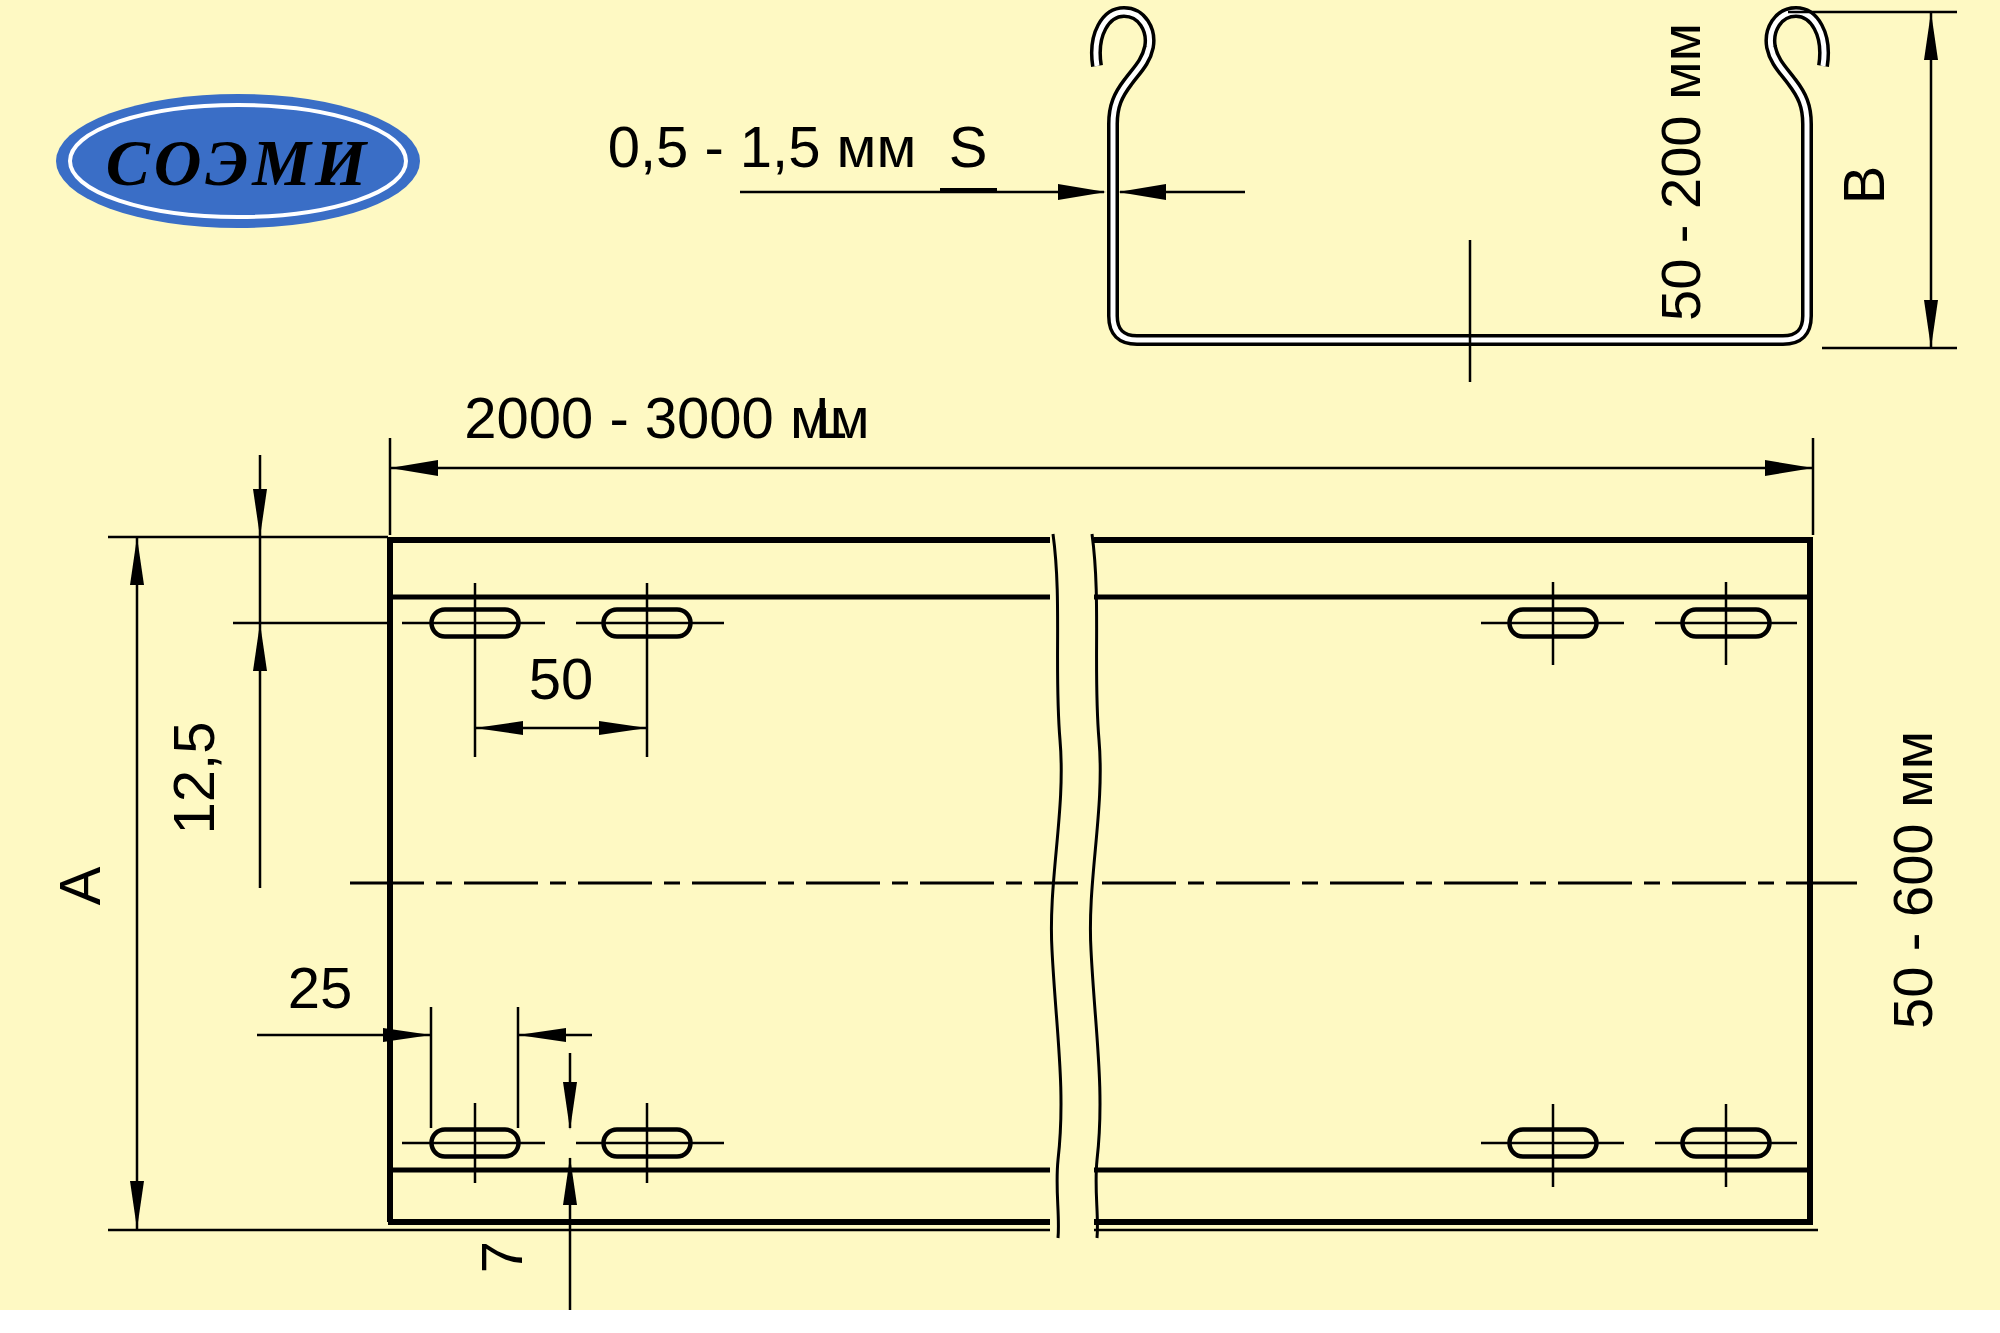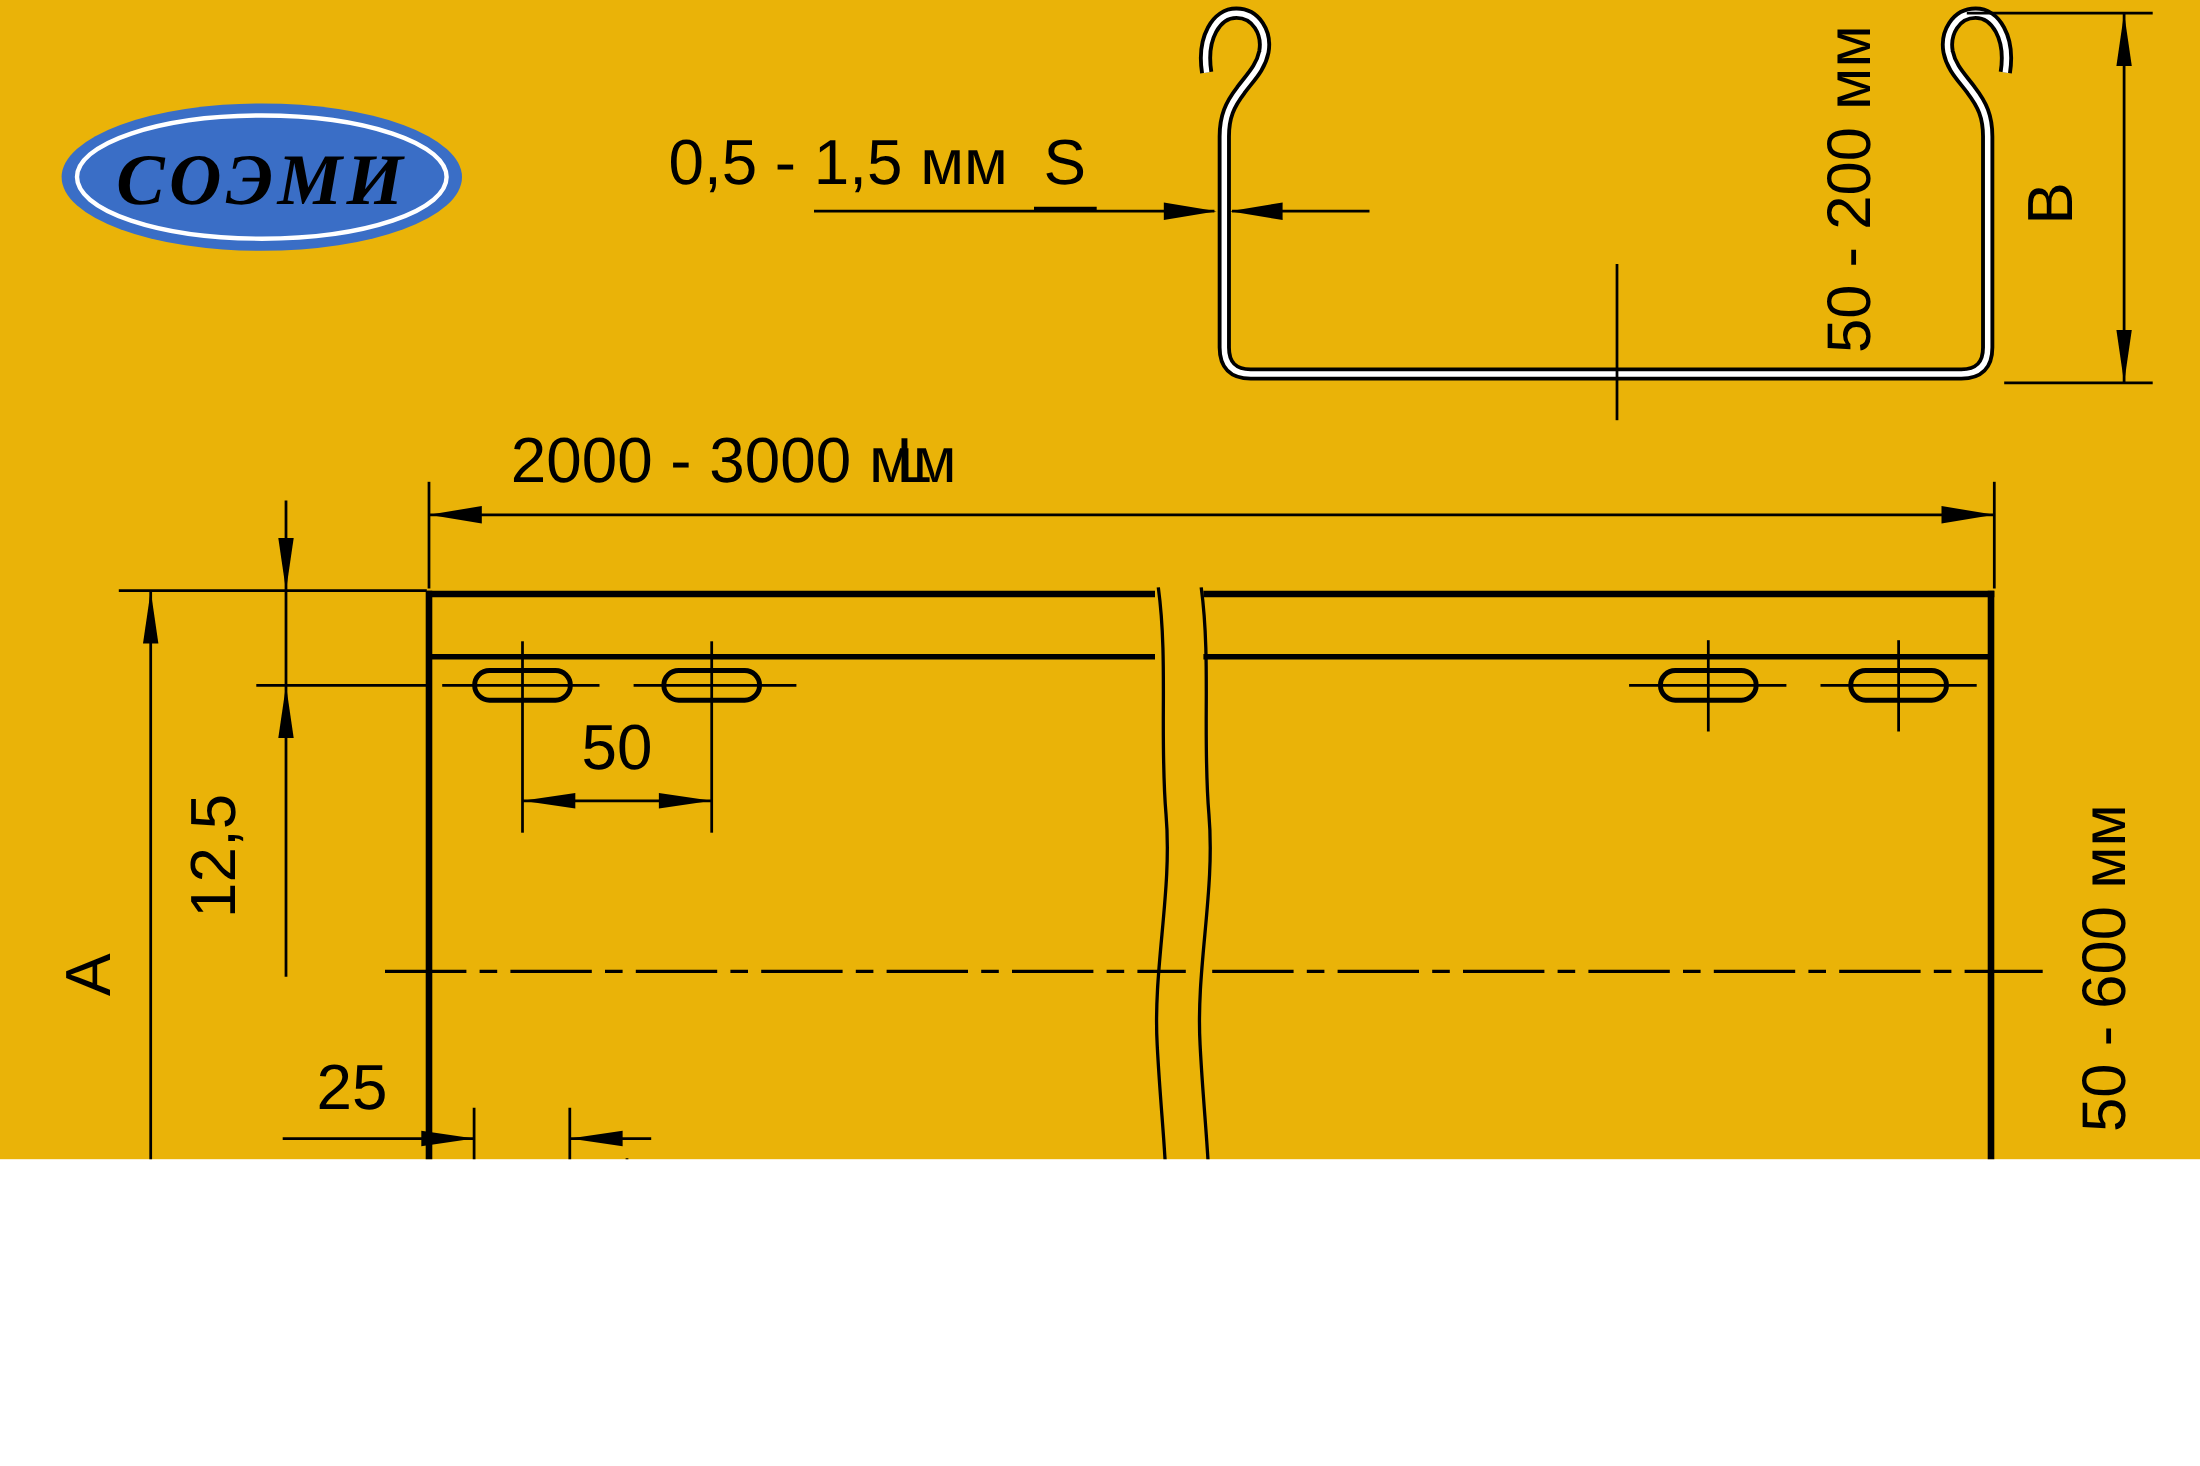--- a/index.html
+++ b/index.html
@@ -3,7 +3,7 @@
 <meta charset="utf-8">
 <style>
   html,body{margin:0;padding:0;background:#ffffff;}
-  .stage{position:relative;width:2000px;height:1054px;background:#eab308;overflow:hidden;}
+  .stage{position:relative;width:2000px;height:1310px;background:#fef9c3;overflow:hidden;}
   svg{display:block;}
   text{font-family:"Liberation Sans","DejaVu Sans",sans-serif;fill:#000;}
   .logo-text{font-family:"Liberation Serif","DejaVu Serif",serif;font-style:italic;font-weight:bold;}

